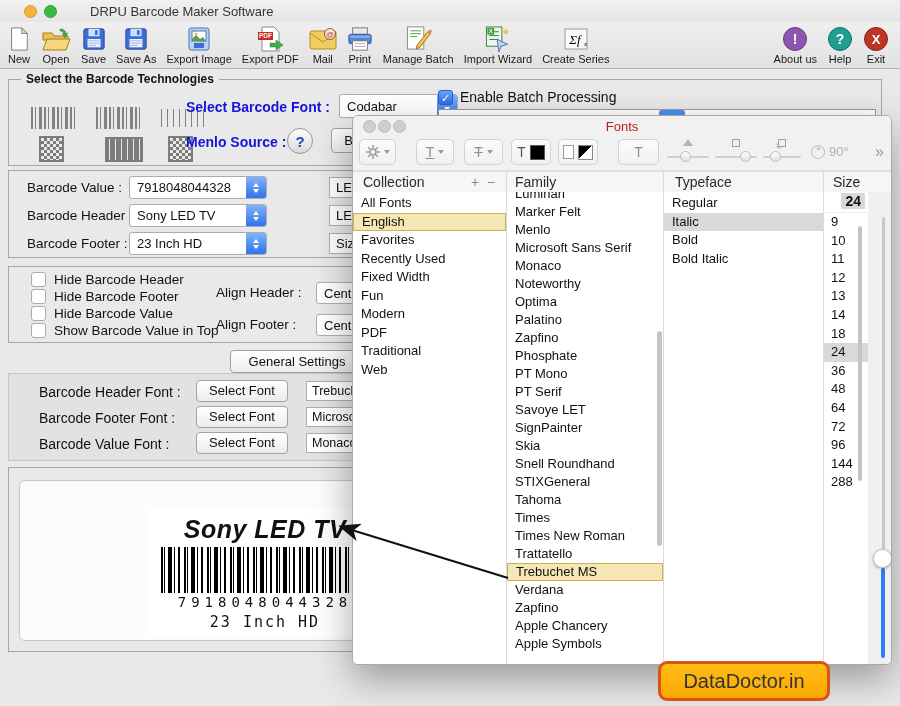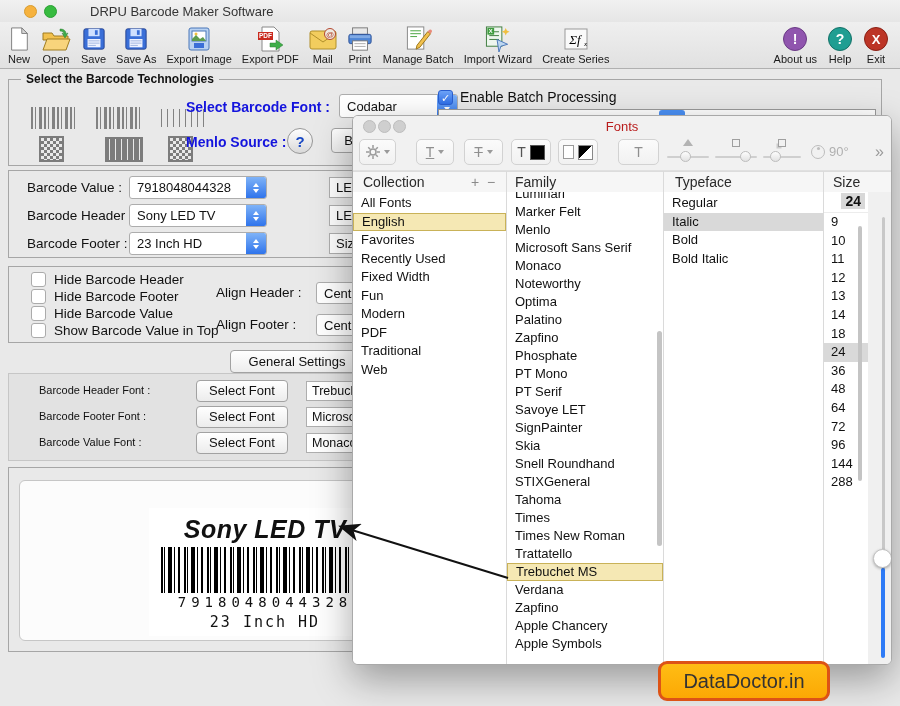--- a/index.html
+++ b/index.html
@@ -80,7 +80,7 @@
   #fontset-box{left:8px;top:373px;width:868px;height:88px;background:#e2e2e2;border-color:#c6c6c6}
   .fs-row{position:absolute;left:0;width:100%;height:24px}
   .fs-row:nth-child(1){top:6px}.fs-row:nth-child(2){top:32px}.fs-row:nth-child(3){top:58px}
-  .fs-label{position:absolute;left:30px;top:4px;font-size:11px}
+  .fs-label{position:absolute;left:30px;top:4px;font-size:14px}
   .fs-btn{position:absolute;left:187px;top:0;width:92px;height:22px;background:linear-gradient(#fff,#ececec);
           border:1px solid #a2a2a2;border-radius:4px;font-size:13px;text-align:center;line-height:20px}
   .fs-val{position:absolute;left:297px;top:1px;width:120px;height:20px;background:#fff;border:1px solid #aeaeae;

